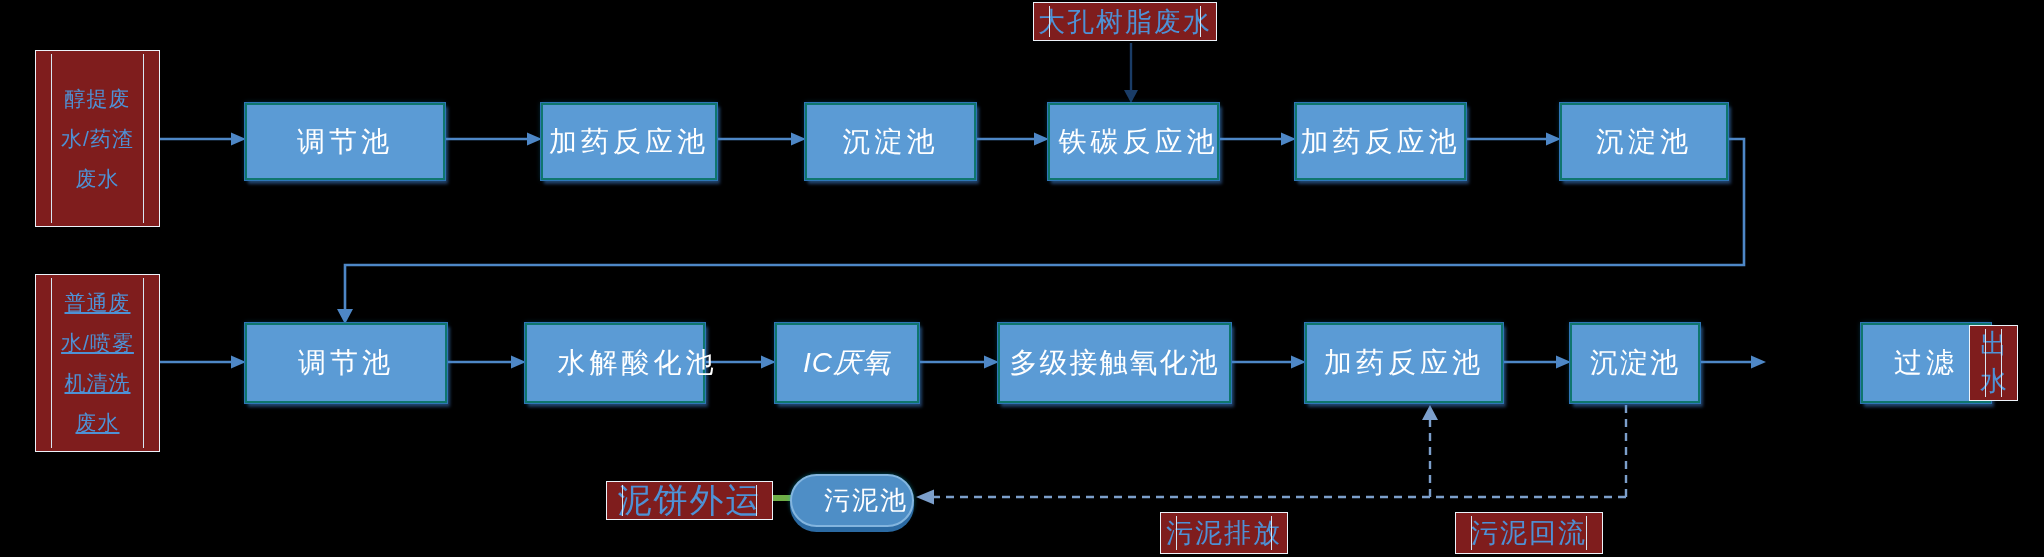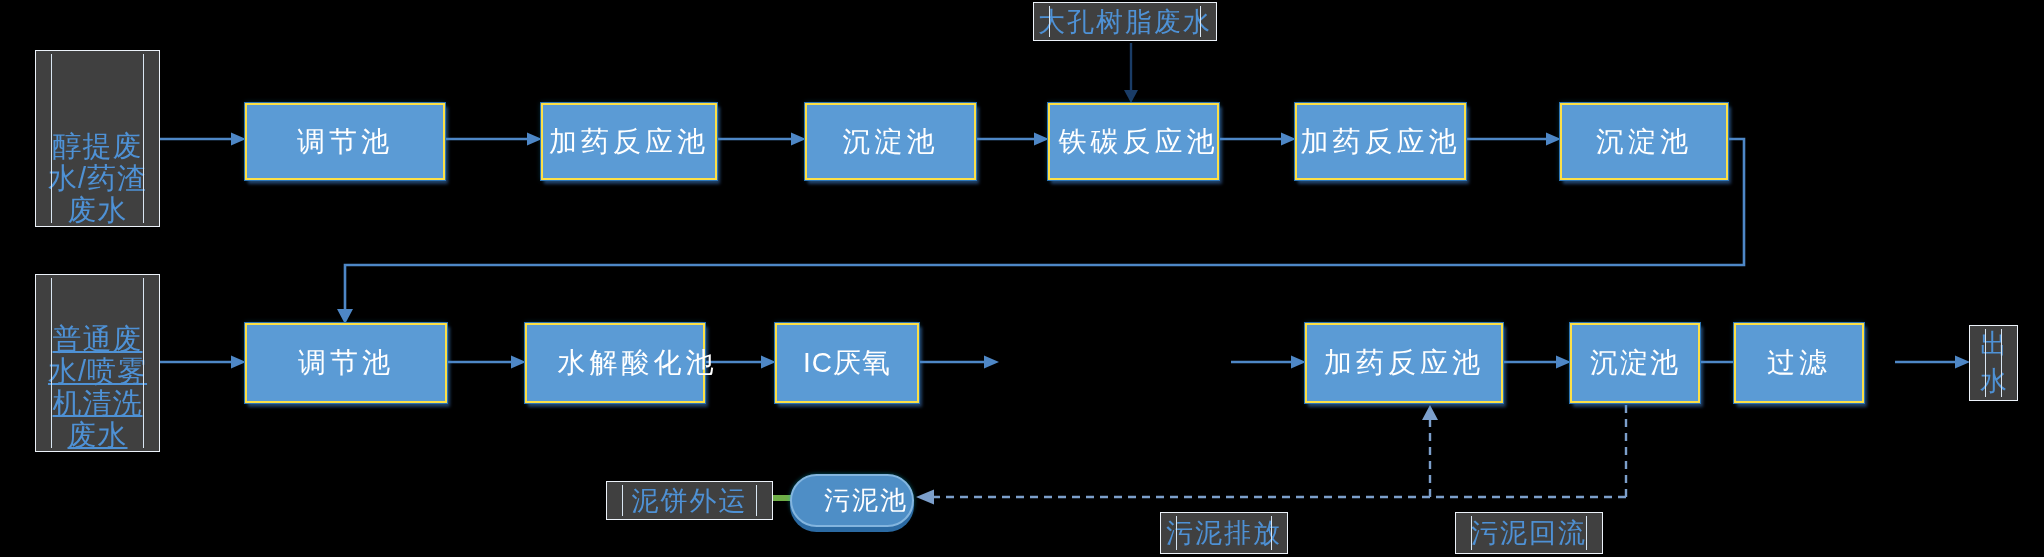--- a/index.html
+++ b/index.html
@@ -20,7 +20,7 @@
   .wbox{
     position:absolute;box-sizing:border-box;
     display:flex;align-items:center;justify-content:center;
-    background:#404040;border:1px solid #EDF3FA;
+    background:#7f1d1d;border:1px solid #EDF3FA;
     color:#4E91D5;font-size:28px;letter-spacing:2px;
   }
   .wbox::before,.wbox::after{

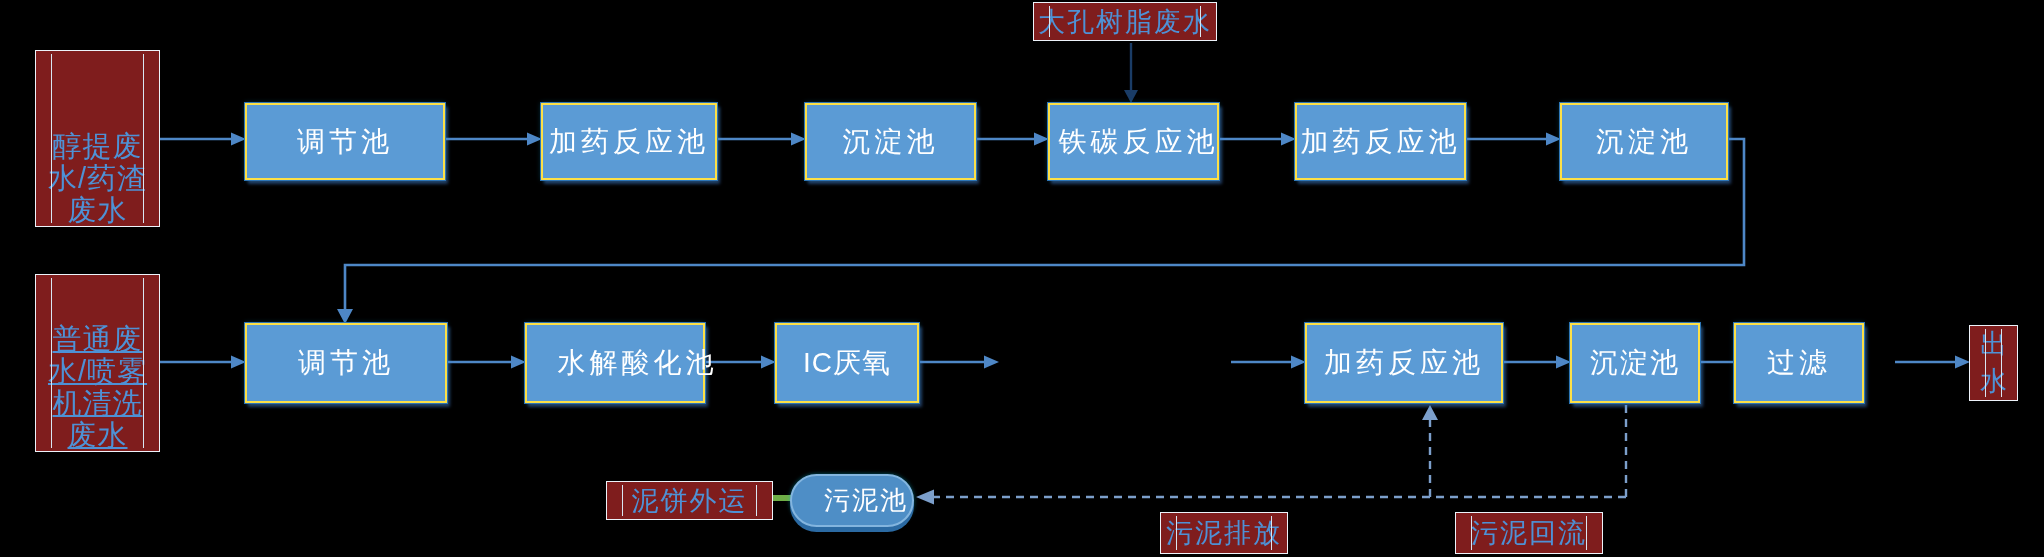--- a/index.html
+++ b/index.html
@@ -28,7 +28,7 @@
   }
   .wbox::before{left:15px;}
   .wbox::after{right:15px;}
-  .src{white-space:pre-line;text-align:center;font-size:29px;line-height:32px;letter-spacing:1px;align-items:flex-end;}
+  .src{white-space:pre-line;text-align:center;font-size:21px;line-height:40px;letter-spacing:1px;}
   .vtext{white-space:pre-line;text-align:center;font-size:27px;line-height:37px;letter-spacing:0;}
   
   .stadium{

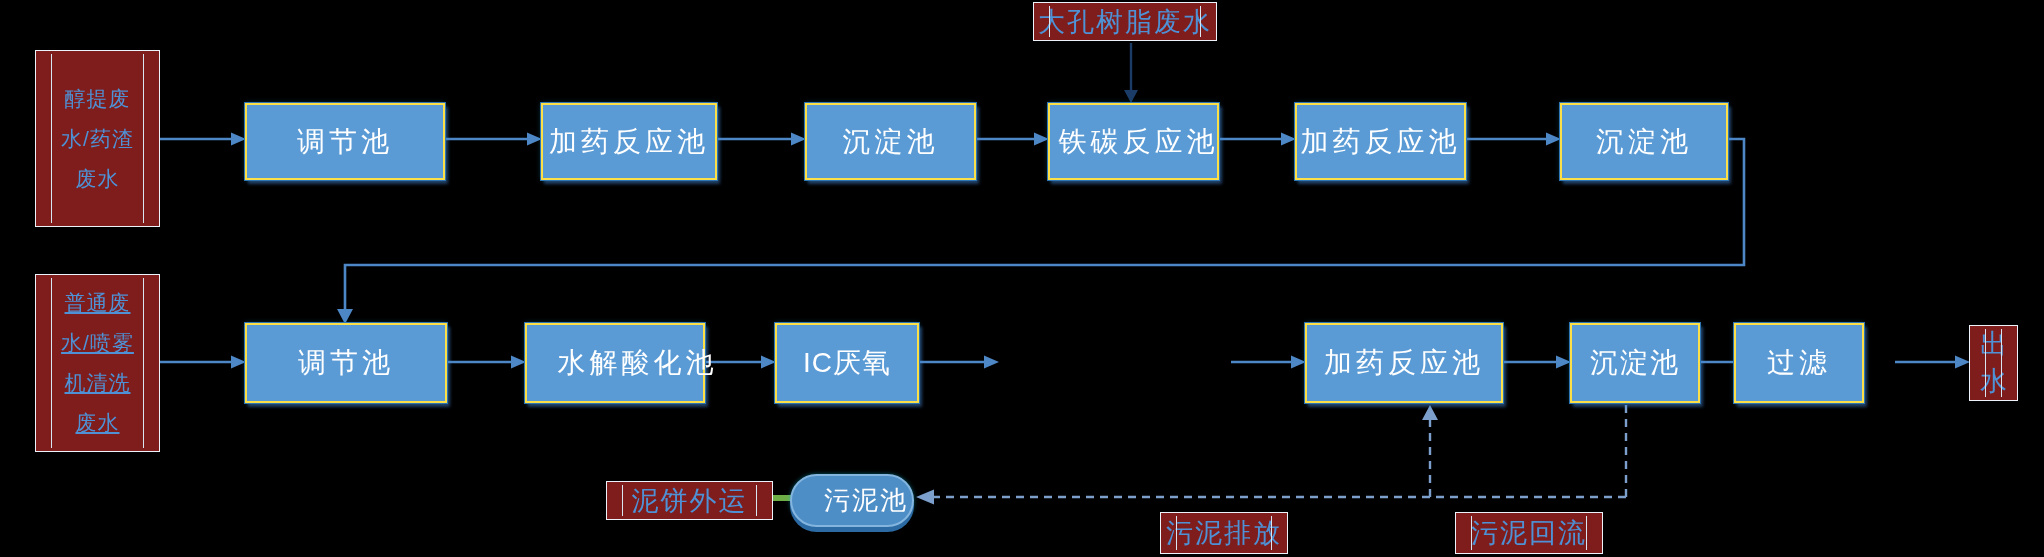--- a/index.html
+++ b/index.html
@@ -12,7 +12,7 @@
     position:absolute;box-sizing:border-box;
     display:flex;align-items:center;justify-content:center;
     background:#5B9BD5;
-    border:2px solid #fde047;
+    border:2px solid #0f766e;
     box-shadow:0 0 0 1px #2E75B6, 3px 4px 3px rgba(70,130,210,.45), 0 0 5px rgba(0,190,255,.30);
     color:#FFFFFF;font-size:28px;letter-spacing:4px;white-space:nowrap;
   }

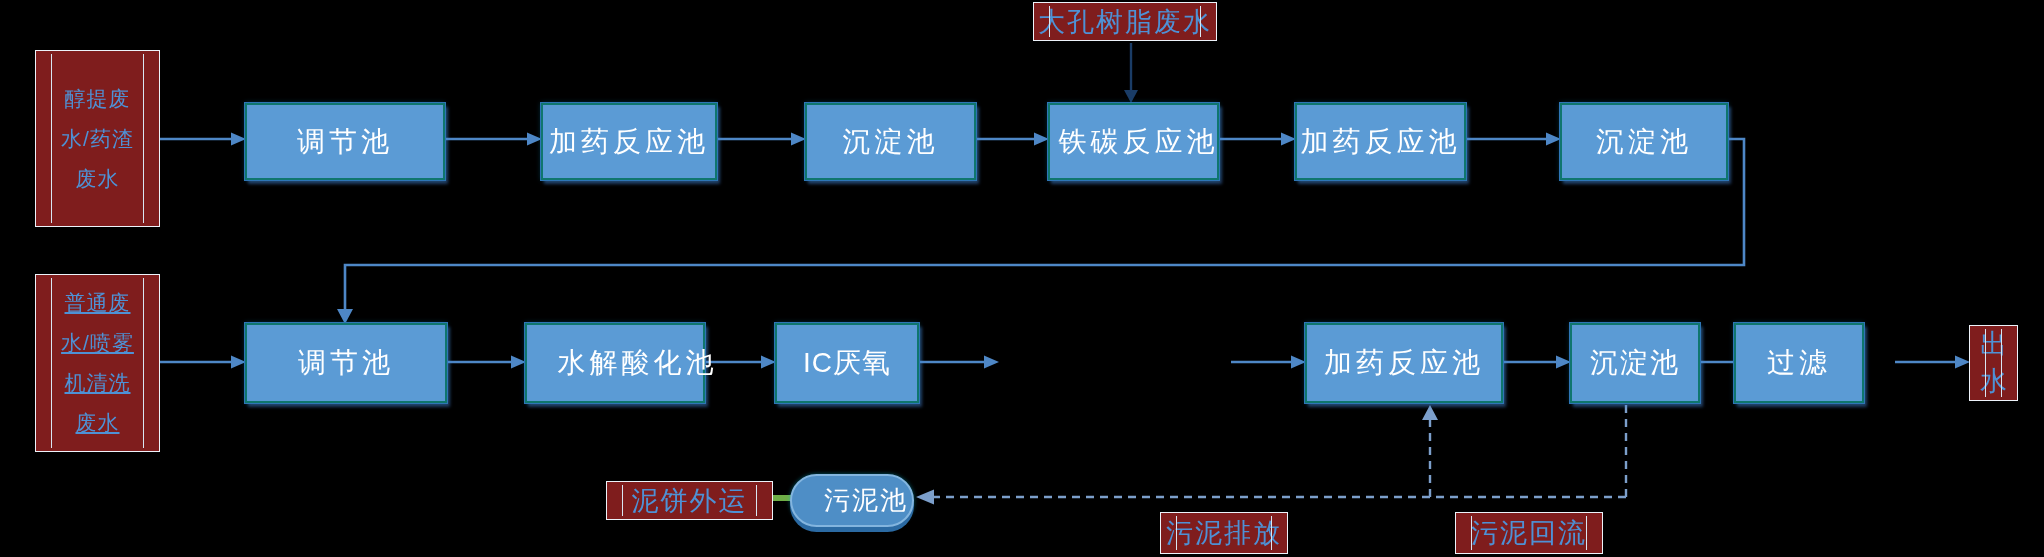--- a/index.html
+++ b/index.html
@@ -137,7 +137,7 @@
   <div class="pbox" style="left:525px;top:323px;width:180px;height:80px;padding-left:45px;">
       <span>水解酸化池</span>
     </div>
-  <div class="pbox" style="left:775px;top:323px;width:144px;height:80px;letter-spacing:1px;">
+  <div class="pbox" style="left:775px;top:323px;width:144px;height:80px;letter-spacing:1px;font-style:italic;">
       <span>IC厌氧</span>
     </div>
   <div class="pbox" style="left:1305px;top:323px;width:198px;height:80px;">

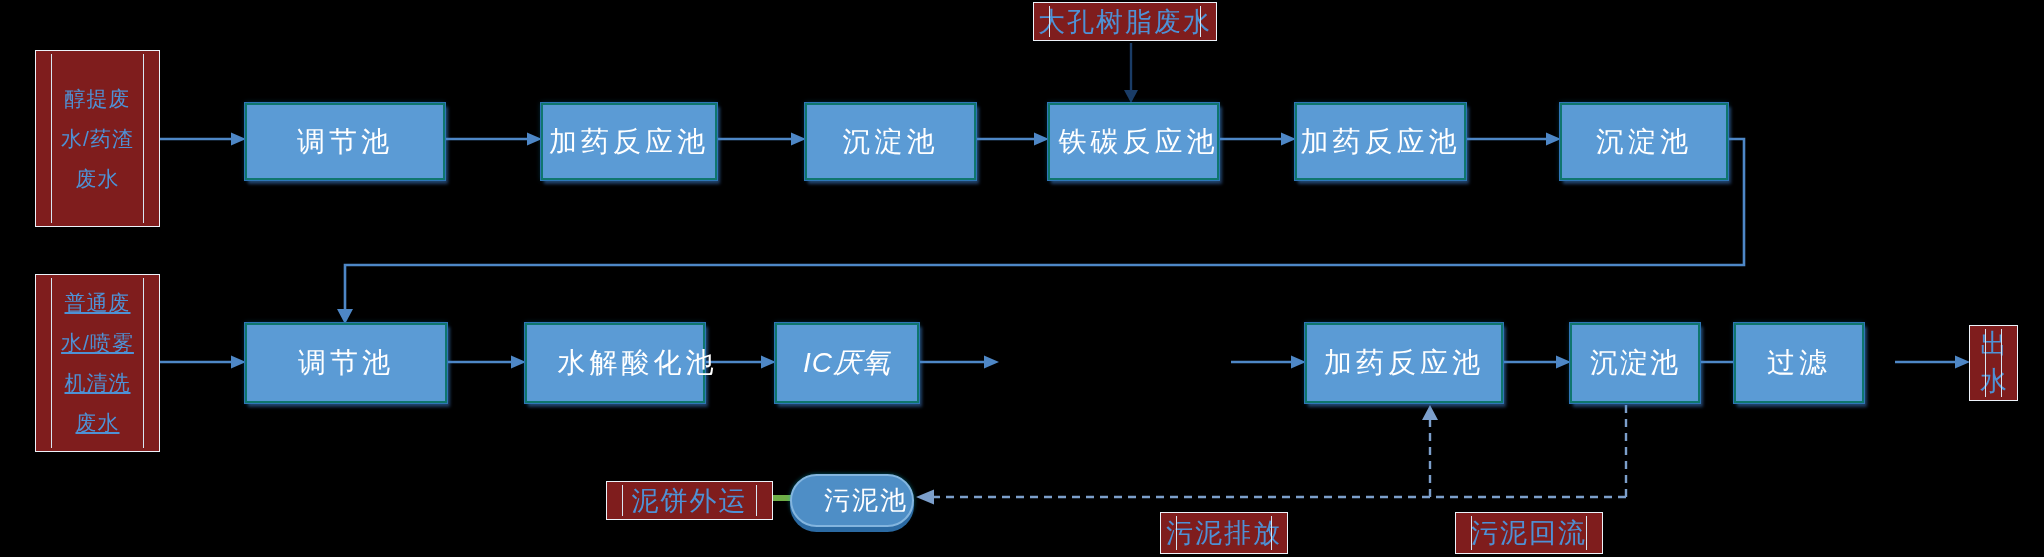--- a/index.html
+++ b/index.html
@@ -140,6 +140,9 @@
   <div class="pbox" style="left:775px;top:323px;width:144px;height:80px;letter-spacing:1px;font-style:italic;">
       <span>IC厌氧</span>
     </div>
+  <div class="pbox" style="left:998px;top:323px;width:233px;height:80px;letter-spacing:2px;">
+      <span>多级接触氧化池</span>
+    </div>
   <div class="pbox" style="left:1305px;top:323px;width:198px;height:80px;">
       <span>加药反应池</span>
     </div>

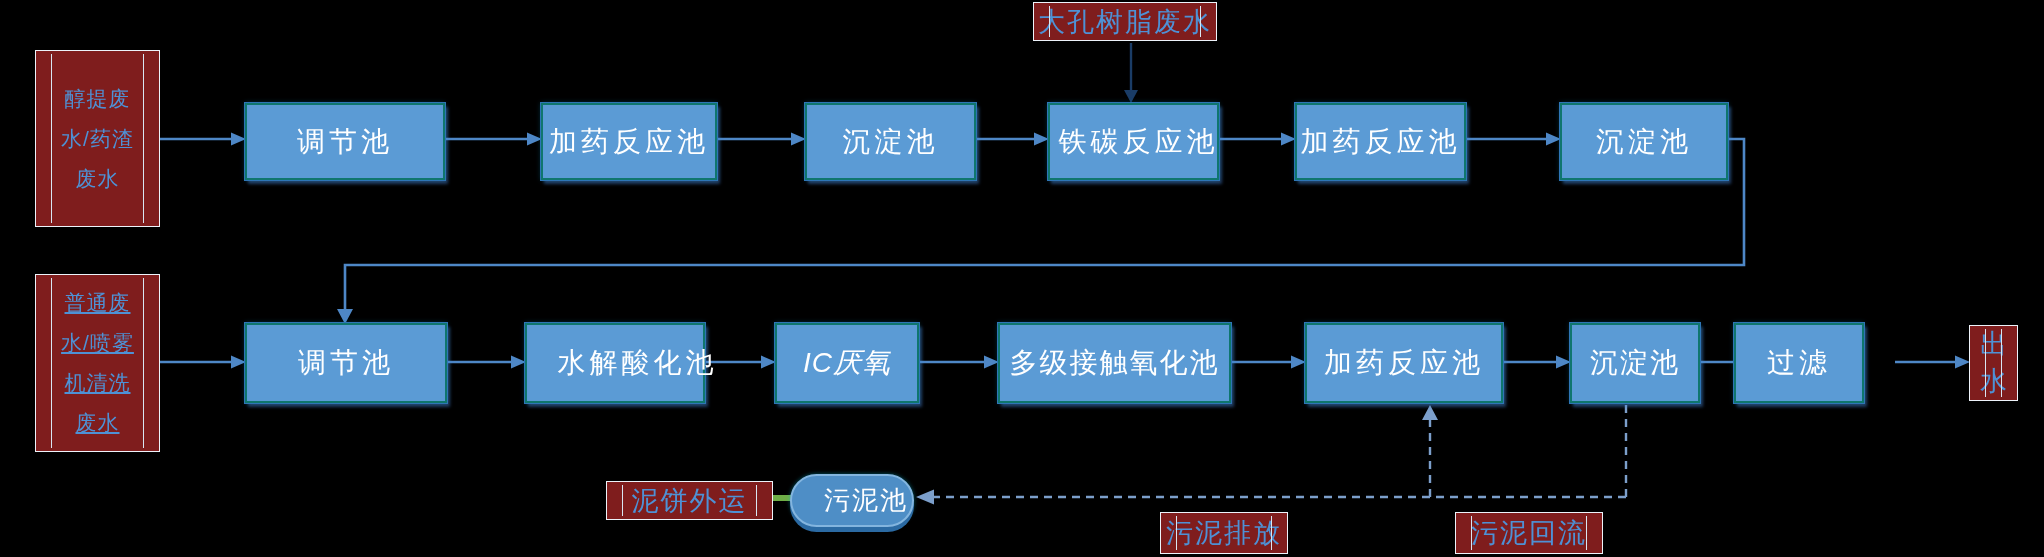--- a/index.html
+++ b/index.html
@@ -149,7 +149,7 @@
   <div class="pbox" style="left:1570px;top:323px;width:130px;height:80px;letter-spacing:2px;">
       <span>沉淀池</span>
     </div>
-  <div class="pbox" style="left:1734px;top:323px;width:130px;height:80px;">
+  <div class="pbox" style="left:1861px;top:323px;width:130px;height:80px;">
       <span>过滤</span>
     </div>
 

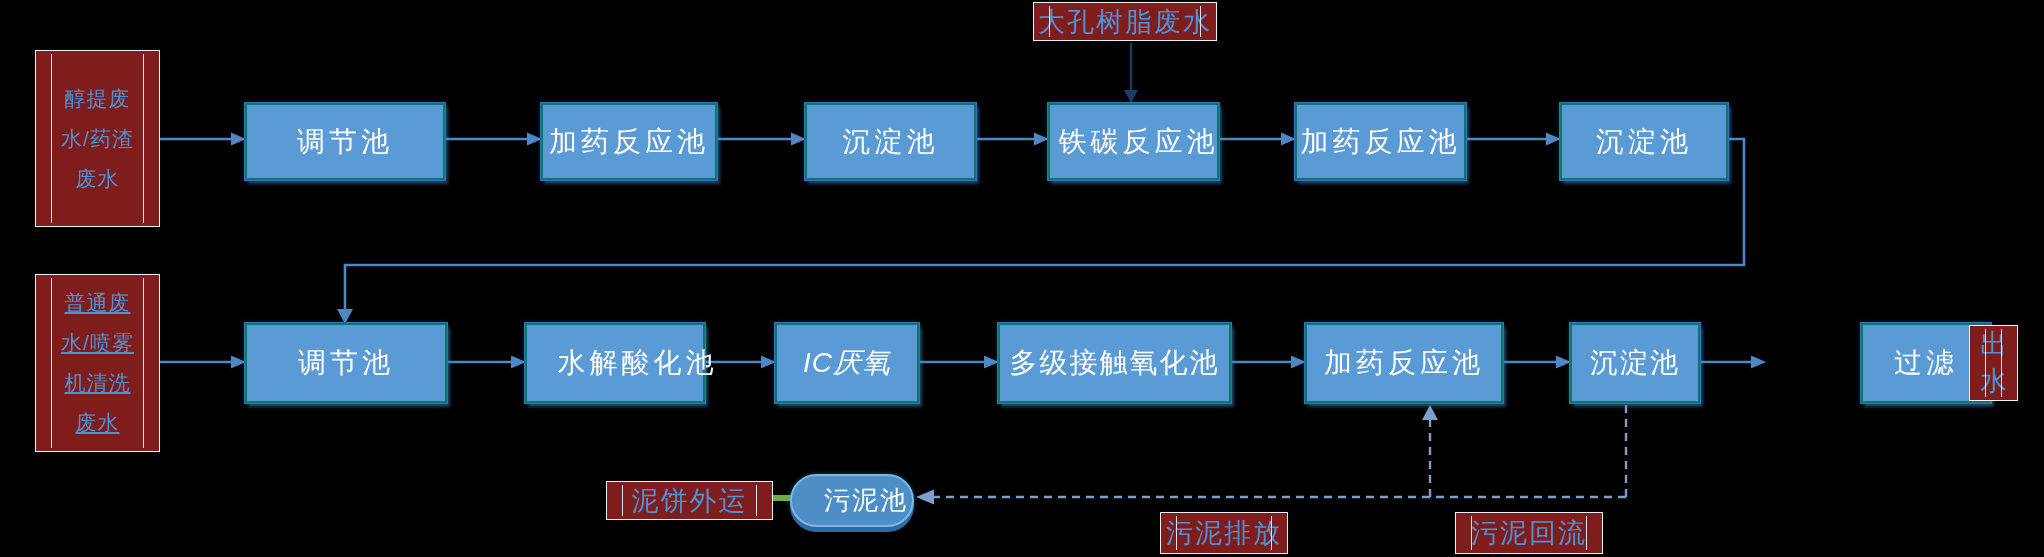--- a/index.html
+++ b/index.html
@@ -160,7 +160,7 @@
       <span>污泥池</span>
     </div>
 
-  <div class="wbox" style="left:606px;top:481px;width:167px;height:39px;font-size:27px;">
+  <div class="wbox" style="left:606px;top:481px;width:167px;height:39px;font-size:34px;">
       <span>泥饼外运</span>
     </div>
 

